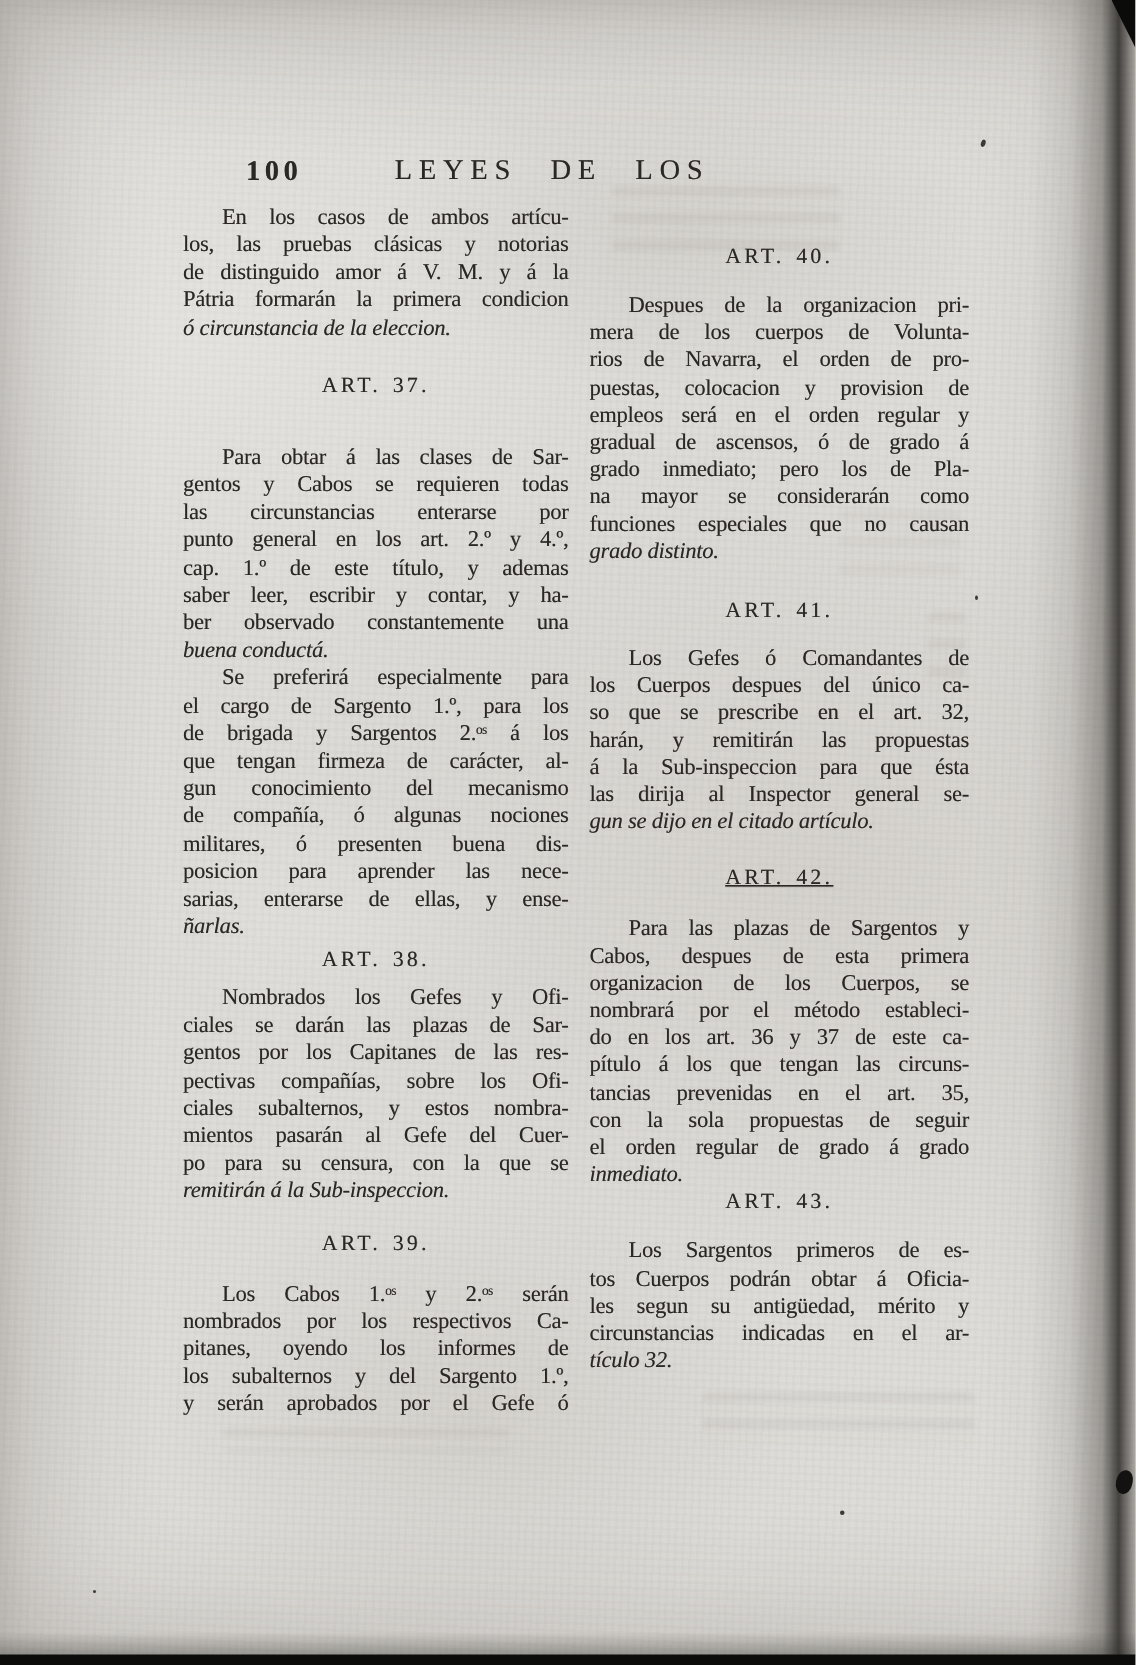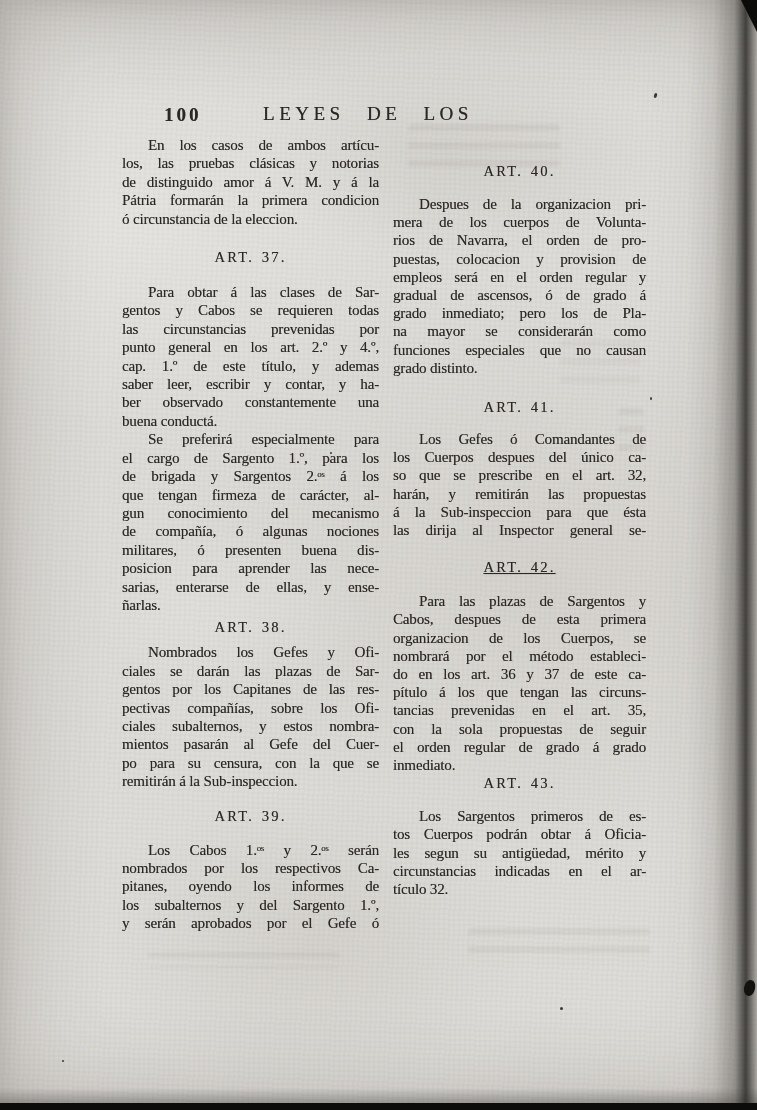--- a/index.html
+++ b/index.html
@@ -55,7 +55,7 @@
     text-align:justify;text-align-last:justify;
     text-shadow:0.2px 0.2px 0.35px rgba(50,45,40,0.5);
   }
-  .tline.last{text-align-last:left;}
+  .tline.last{text-align-last:left;font-style:italic;}
   .para .tline:first-child{text-indent:26px;}
   .art-heading{
     display:block;text-align:center;font-size:14.5px;line-height:18px;

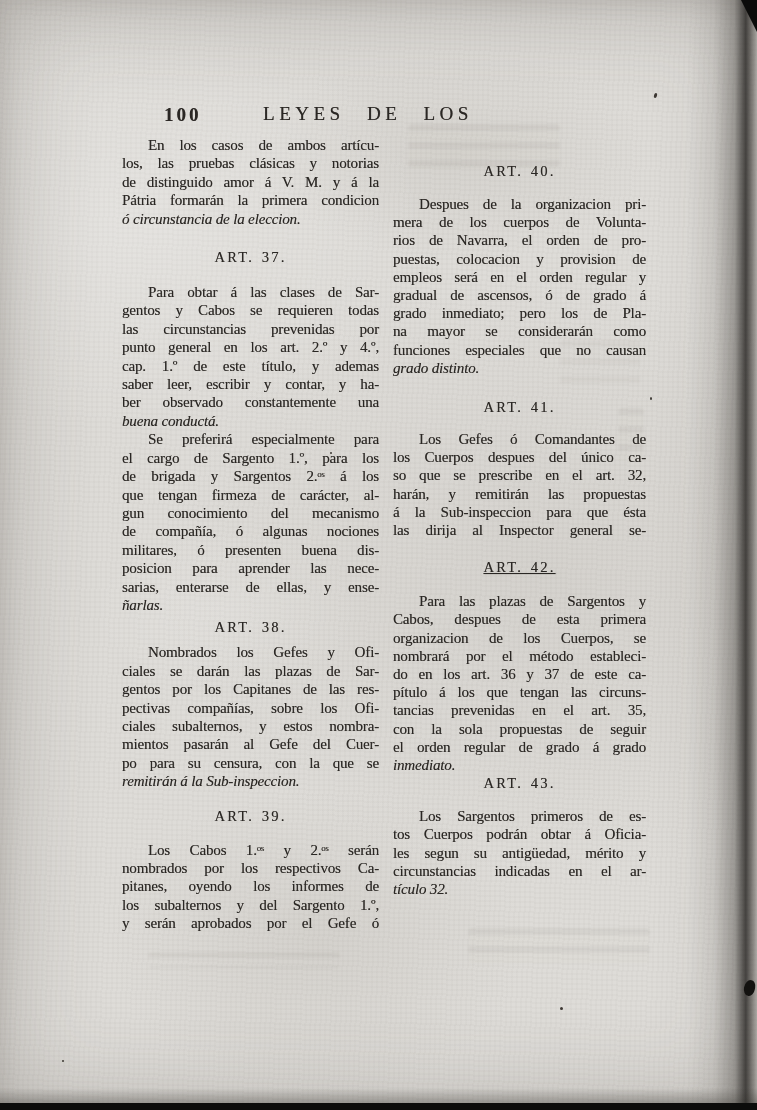--- a/index.html
+++ b/index.html
@@ -62,7 +62,7 @@
     letter-spacing:2.2px;word-spacing:2px;
     text-shadow:0.2px 0.2px 0.35px rgba(50,45,40,0.5);
   }
-  .h37{margin:20px 0 17px;}
+  .h37{margin:20px 0 30px;}
   .h38{margin:4px 0 7px;}
   .h39{margin:16px 0 16px;}
   .h40{margin:0 0 15px;}

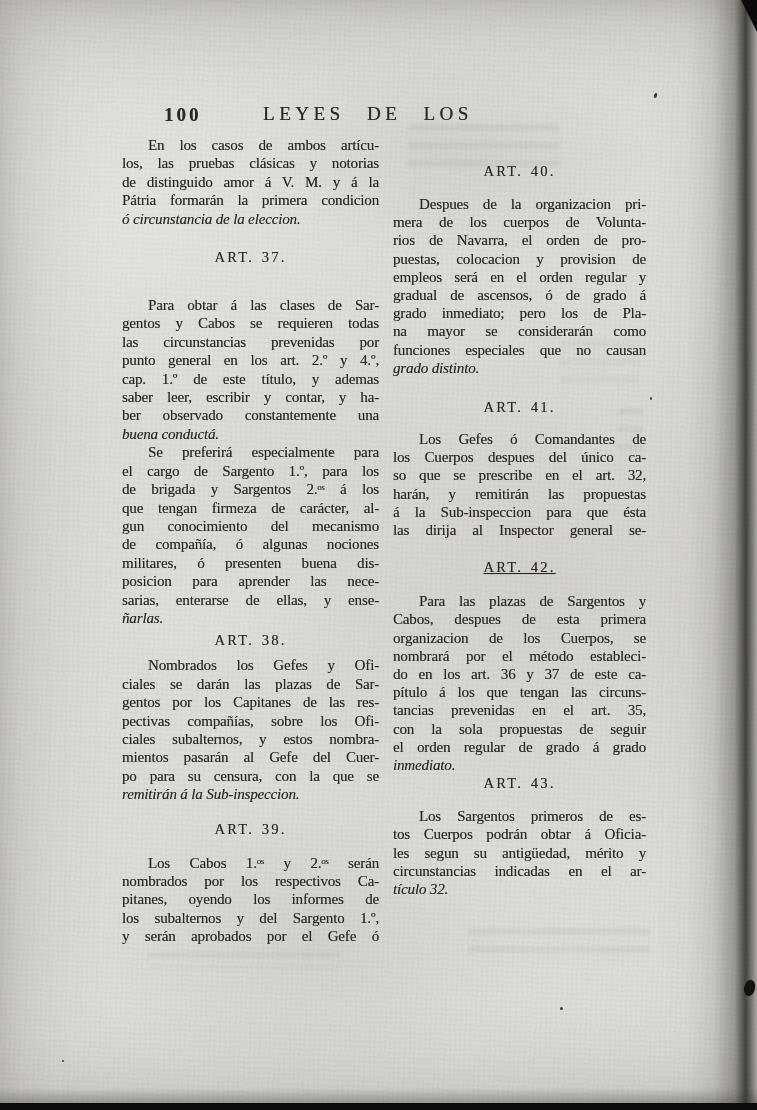--- a/index.html
+++ b/index.html
@@ -131,7 +131,7 @@
     <div class="para">
         <div class="tline">Para obtar á las clases de Sar-</div>
         <div class="tline">gentos y Cabos se requieren todas</div>
-        <div class="tline">las circunstancias prevenidas por</div>
+        <div class="tline">las circunstancias enterarse por</div>
         <div class="tline">punto general en los art. 2.º y 4.º,</div>
         <div class="tline">cap. 1.º de este título, y ademas</div>
         <div class="tline">saber leer, escribir y contar, y ha-</div>

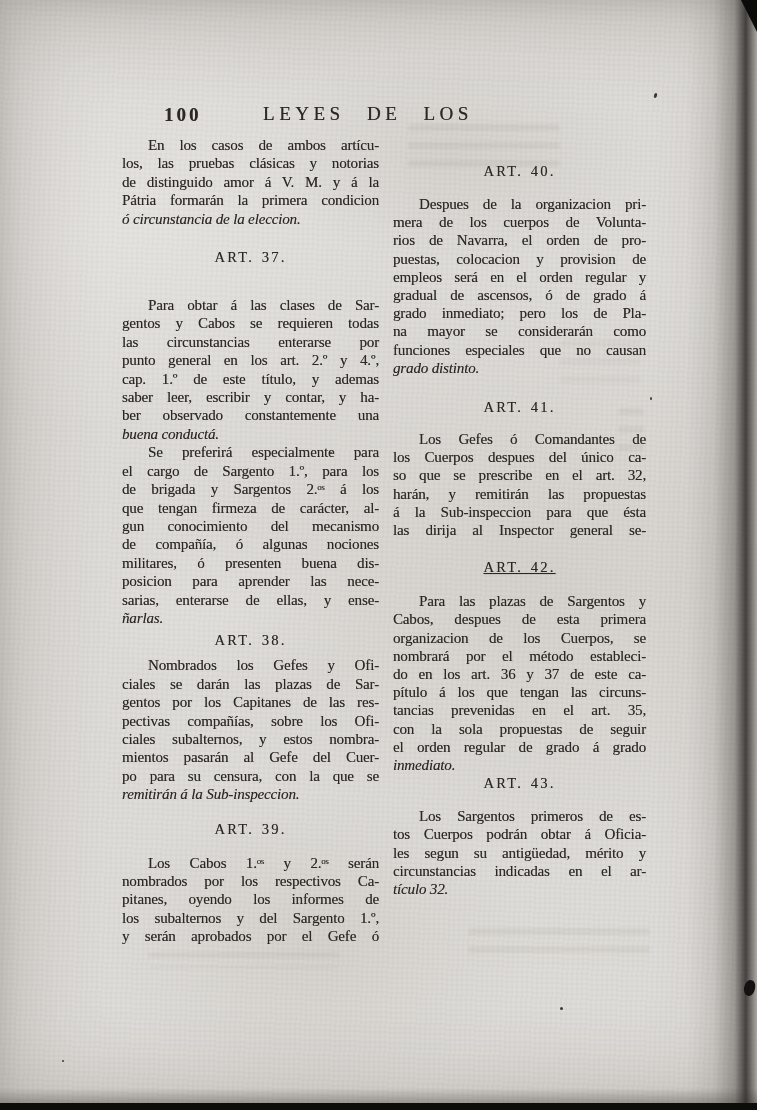--- a/index.html
+++ b/index.html
@@ -196,6 +196,7 @@
         <div class="tline">harán, y remitirán las propuestas</div>
         <div class="tline">á la Sub-inspeccion para que ésta</div>
         <div class="tline">las dirija al Inspector general se-</div>
+        <div class="tline last">gun se dijo en el citado artículo.</div>
       </div>
 
     <div class="art-heading h42">ART. 42.</div>

